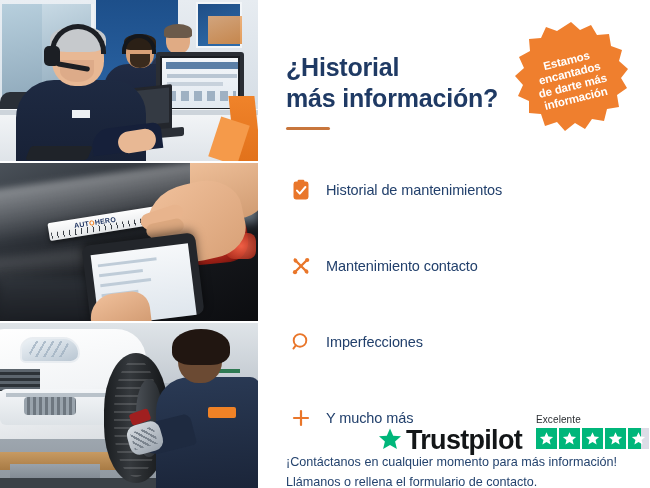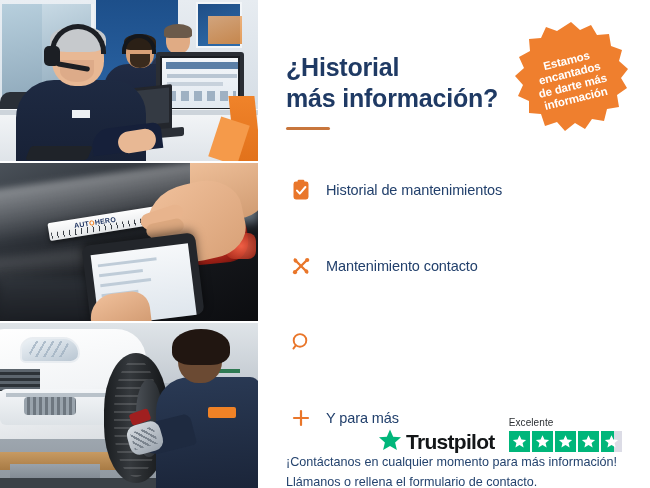--- a/index.html
+++ b/index.html
@@ -520,6 +520,7 @@
             <line x1="4.8" y1="13.4" x2="2.4" y2="16.6" stroke="#e9762a" stroke-width="1.9" stroke-linecap="round"></line>
           </svg>
         </span>
+        <span class="flabel">Imperfecciones</span>
       </div>
 
 

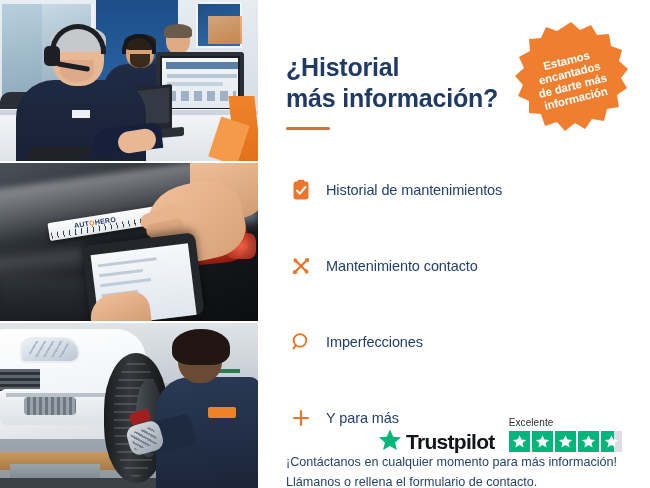--- a/index.html
+++ b/index.html
@@ -533,7 +533,7 @@
             </g>
           </svg>
         </span>
-        <span class="flabel">Y para más</span>
+        <span class="flabel">Y mucho más</span>
       </div>
 
     </div>

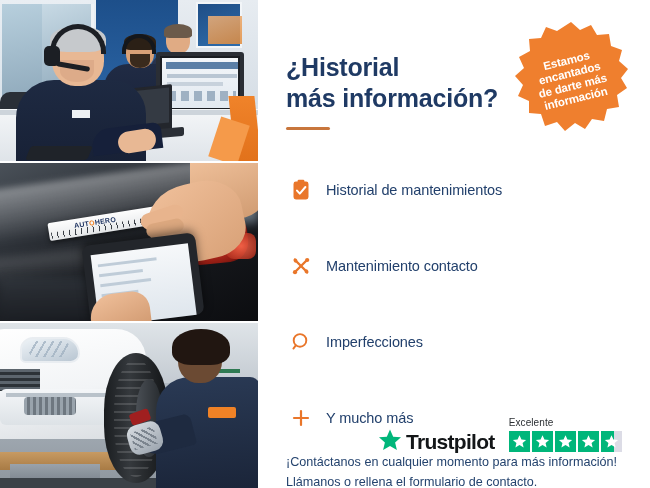--- a/index.html
+++ b/index.html
@@ -302,7 +302,7 @@
   }
   .tp-logo { display: flex; align-items: center; margin-right: 14px; padding-top: 11px;}
   .tp-word {
-    font-size: 21px; font-weight: bold; color: #131618;
+    font-size: 27px; font-weight: bold; color: #131618;
     letter-spacing: -0.7px; margin-left: 4px;
   }
   .tp-right { display: flex; flex-direction: column; }

